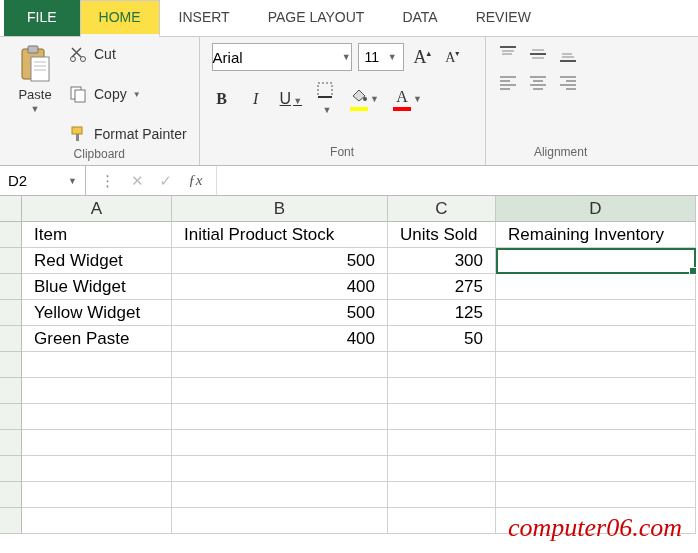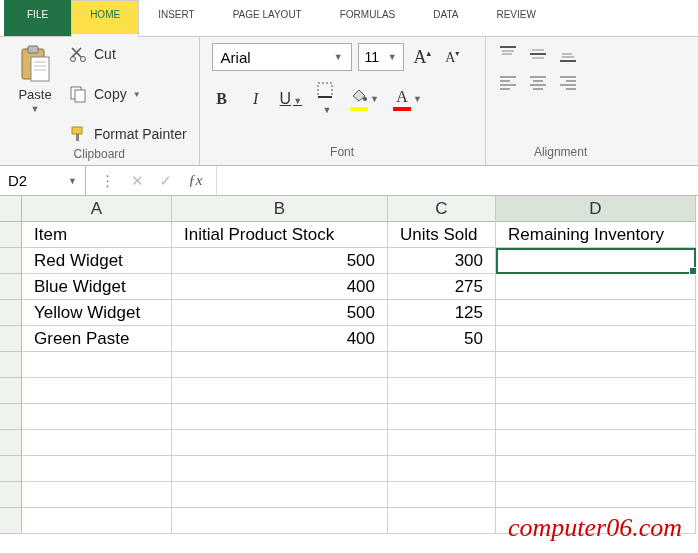--- a/index.html
+++ b/index.html
@@ -7,7 +7,7 @@
 
 
 .titlebar { height: 36px; background: #fff; display: flex; align-items: stretch; padding-left: 4px; }
-.tab { padding: 8px 18px 6px; font-size: 10px; color: #444; border: 1px solid transparent; cursor: pointer; position: relative; }
+.tab { padding: 8px 18px 6px; font-size: 14px; color: #444; border: 1px solid transparent; cursor: pointer; position: relative; }
 .tab.file { background: #217346; color: #fff; padding-left: 22px; padding-right: 22px; }
 .tab.active { background: #fde047; border: 1px solid #ccc; border-bottom-color: #f5f5f5; color: #217346; }
 .tab.active::after { content:""; position:absolute; left:0; right:0; bottom:-2px; height:3px; background:#f5f5f5; }

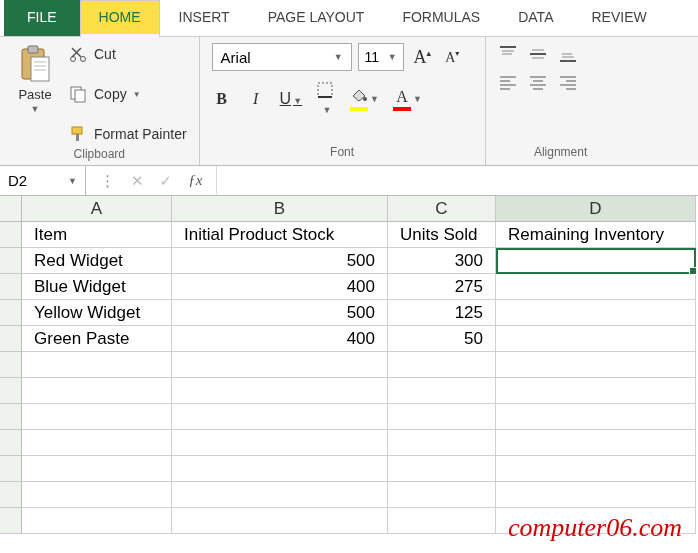--- a/index.html
+++ b/index.html
@@ -79,7 +79,6 @@
   <div class="tab active">HOME</div>
   <div class="tab">INSERT</div>
   <div class="tab">PAGE LAYOUT</div>
-  <div class="tab">FORMULAS</div>
   <div class="tab">DATA</div>
   <div class="tab">REVIEW</div>
 </div>

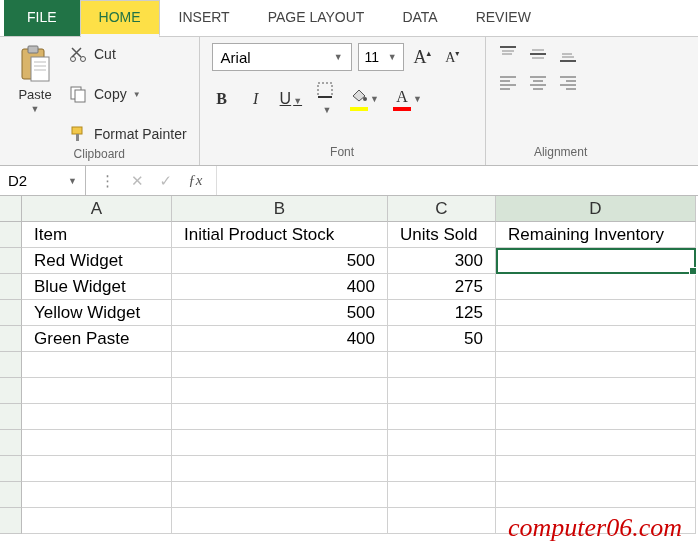--- a/index.html
+++ b/index.html
@@ -28,7 +28,7 @@
 
 
 .font-row1 { display: flex; gap: 6px; align-items: center; margin-bottom: 10px; }
-.font-name { width: 140px; height: 28px; border: 1px solid #aaa; background: #fff; display: flex; align-items: center; padding: 0 8px; font-size: 15px; justify-content: space-between; }
+.font-name { width: 140px; height: 28px; border: 1px solid #aaa; background: #fff; display: flex; align-items: center; padding: 0 0; font-size: 15px; justify-content: space-between; }
 .font-size { width: 46px; height: 28px; border: 1px solid #aaa; background: #fff; display: flex; align-items: center; padding: 0 6px; font-size: 14px; justify-content: space-between; }
 .aa-btn { font-family: "Times New Roman", serif; color: #333; padding: 0 4px; }
 .font-row2 { display: flex; gap: 14px; align-items: center; }

